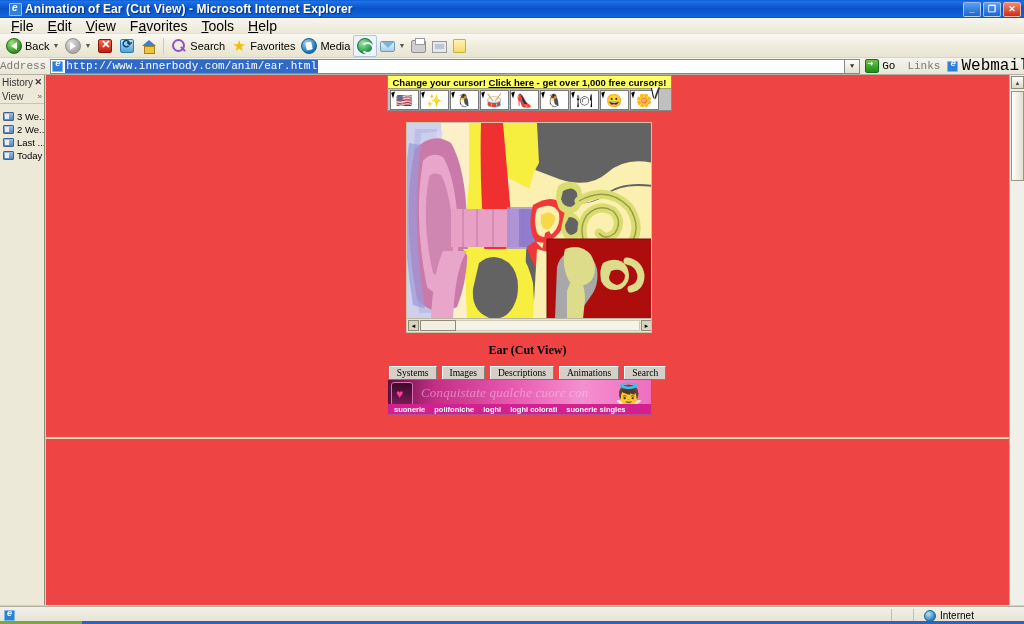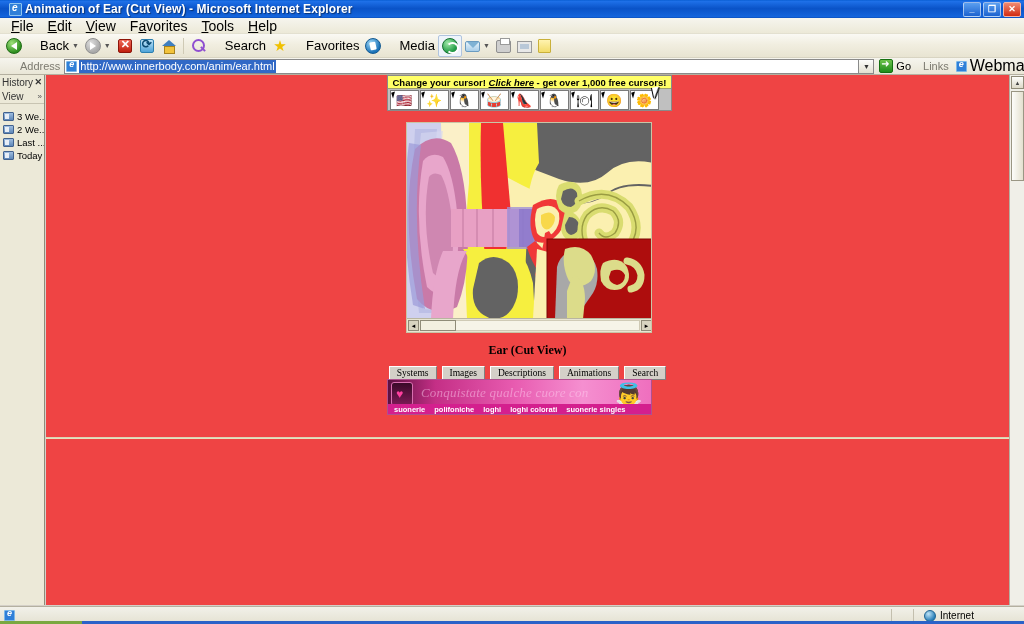--- a/index.html
+++ b/index.html
@@ -62,7 +62,7 @@
   }
   .tb { display: flex; align-items: center; height: 22px; padding: 0 3px; white-space: nowrap; }
   .tb.pressed { border: 1px solid #b0c4de; background: #eef4fb; border-radius: 2px; }
-  .tb-label { margin-left: 18px; font-size: 13px; color: #000; }
+  .tb-label { margin-left: 3px; font-size: 11px; color: #000; }
   .tb-sep { width: 1px; height: 16px; background: #cfcab5; margin: 0 4px; }
   .tb-arrow { margin-left: 3px; font-size: 7px; color: #555; }
   .ico { width: 16px; height: 16px; position: relative; display: inline-block; flex: 0 0 auto; }

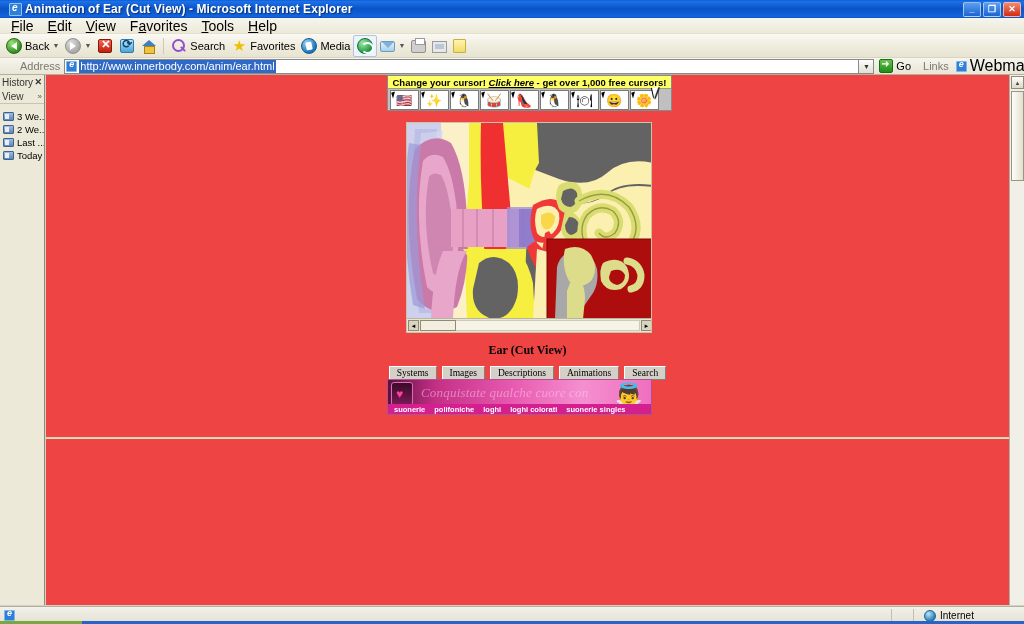--- a/index.html
+++ b/index.html
@@ -124,8 +124,9 @@
   .addrbar {
     position: absolute; left: 0; top: 58px; width: 1024px; height: 17px;
     background: linear-gradient(to bottom,#f6f5ee,#e9e6d6);
-    display: flex; align-items: center; padding-left: 20px;
+    display: flex; align-items: center; padding-left: 0;
     border-bottom: 1px solid #b4b0a0;
+    font-family: Liberation Mono, monospace;
   }
   .addr-label { color: #7c7a70; font-size: 11px; margin-right: 4px; }
   .addr-box {

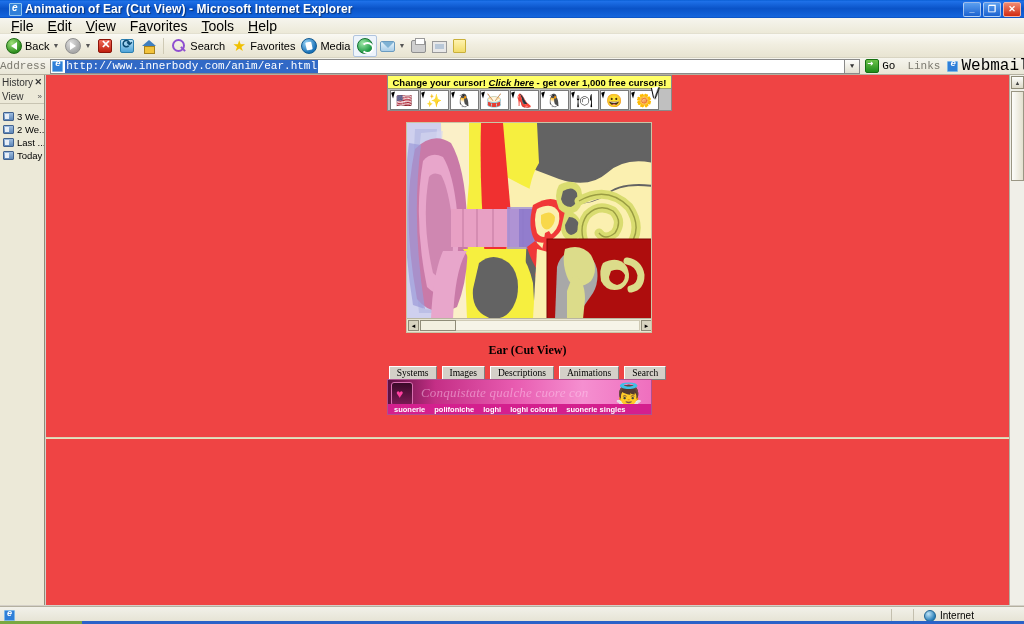--- a/index.html
+++ b/index.html
@@ -208,7 +208,7 @@
     font-size: 9.5px; font-weight: bold; color: #000; white-space: nowrap;
     border-bottom: 1px solid #a0a070;
   }
-  .cursor-ad-head a { color: #000; text-decoration: underline; font-style: italic; }
+  .cursor-ad-head a { color: #000; text-decoration: underline; }
   .cursor-ad-icons { display: flex; align-items: center; height: 22px; padding: 0 2px; gap: 1px; }
   .cur-cell {
     width: 29px; height: 20px; background: #fff; border: 1px solid #7a7a7a;

